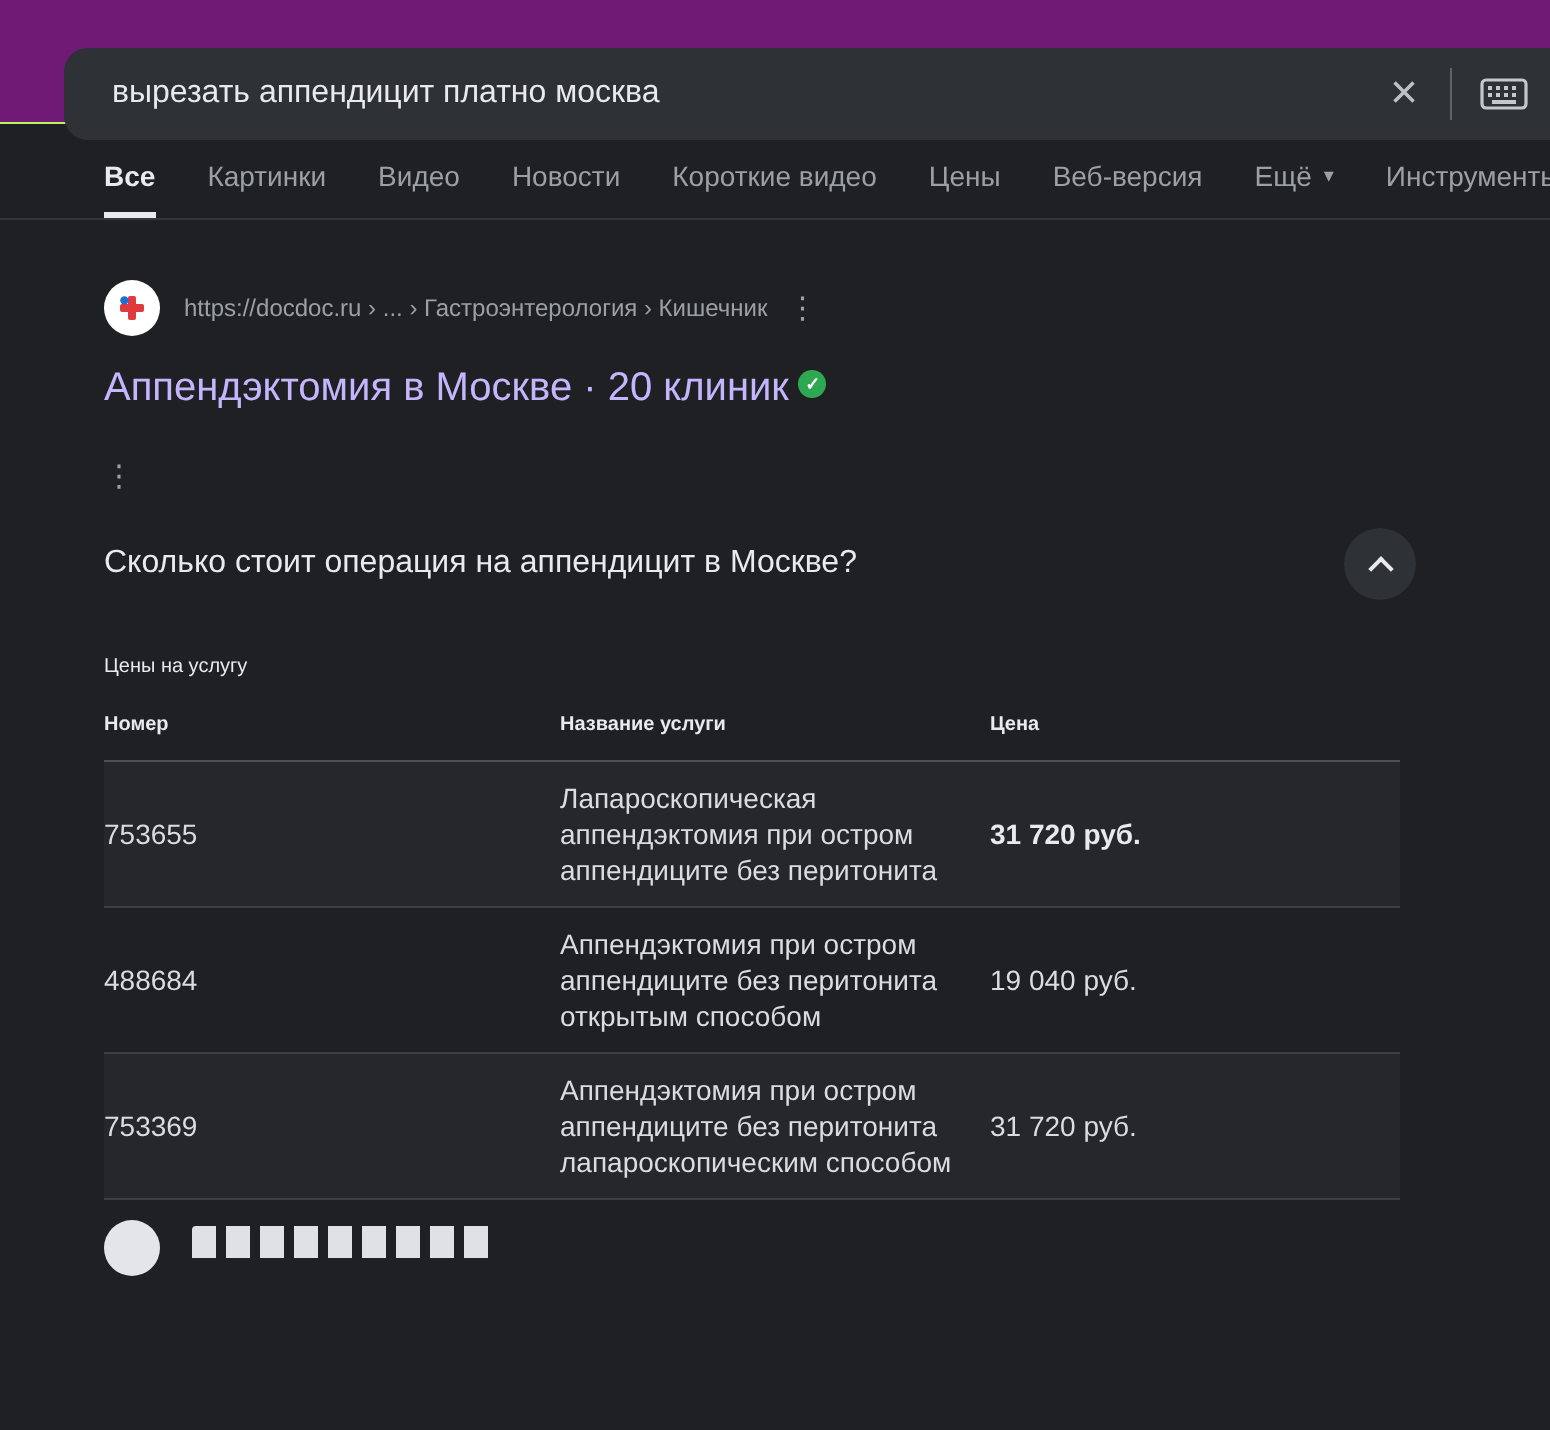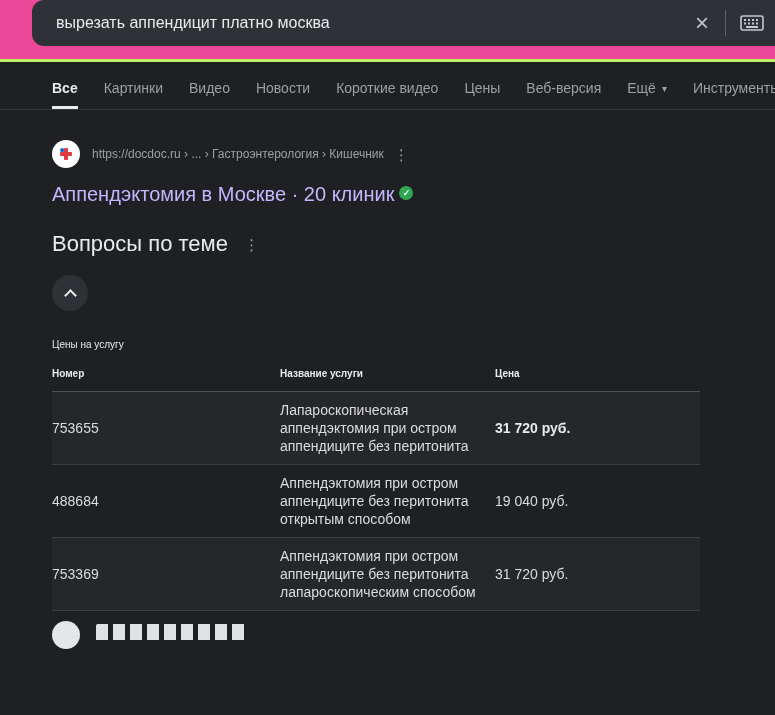--- a/index.html
+++ b/index.html
@@ -13,8 +13,8 @@
 
   
   .header {
-    background: #ec4899; height: 62px; padding-top: 0;
-    border-bottom: 3px solid #bef264;
+    background: #701a75; height: 62px; padding-top: 24px;
+    border-bottom: 1px solid #bef264;
   }
   .pill {
     margin-left: 32px; width: 758px; height: 46px;

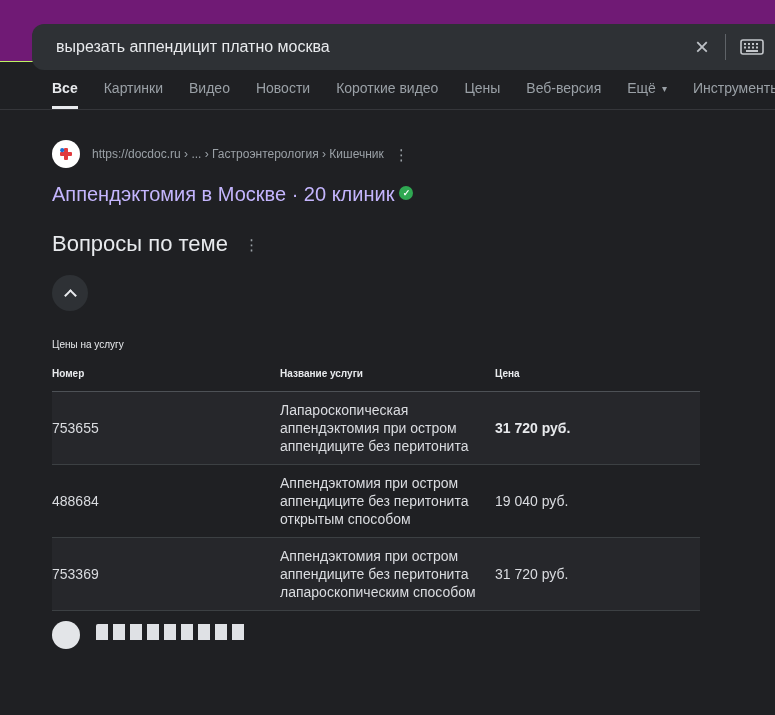--- a/index.html
+++ b/index.html
@@ -192,7 +192,6 @@
 
   <section class="paa">
     <div class="paa-head">
-      <h2>Вопросы по теме</h2>
       <span class="dots">⋮</span>
     </div>
 

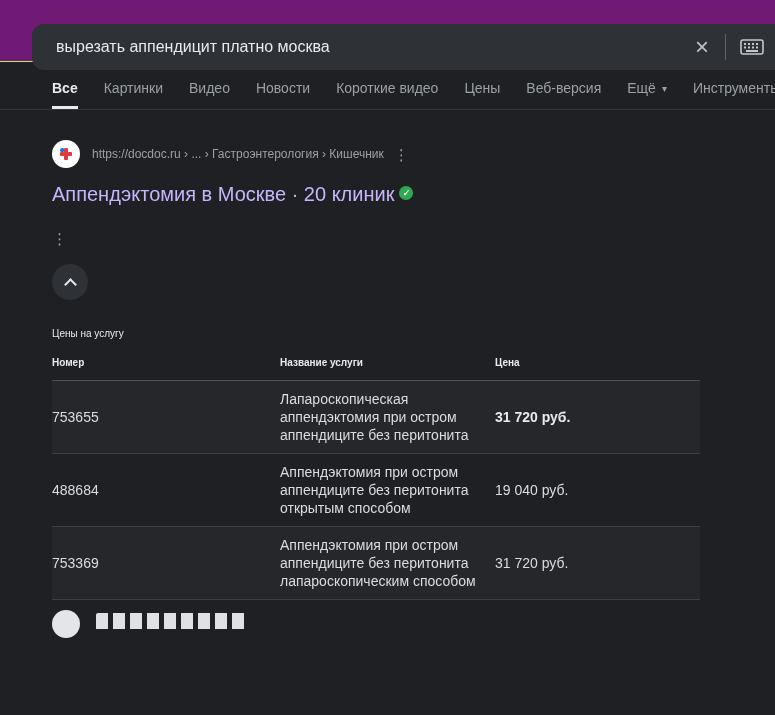--- a/index.html
+++ b/index.html
@@ -196,6 +196,7 @@
     </div>
 
     <div class="question-row">
+      <div class="question">Сколько стоит операция на аппендицит в Москве?</div>
       <button class="collapse-btn">
         <span class="chev-up"></span>
       </button>

